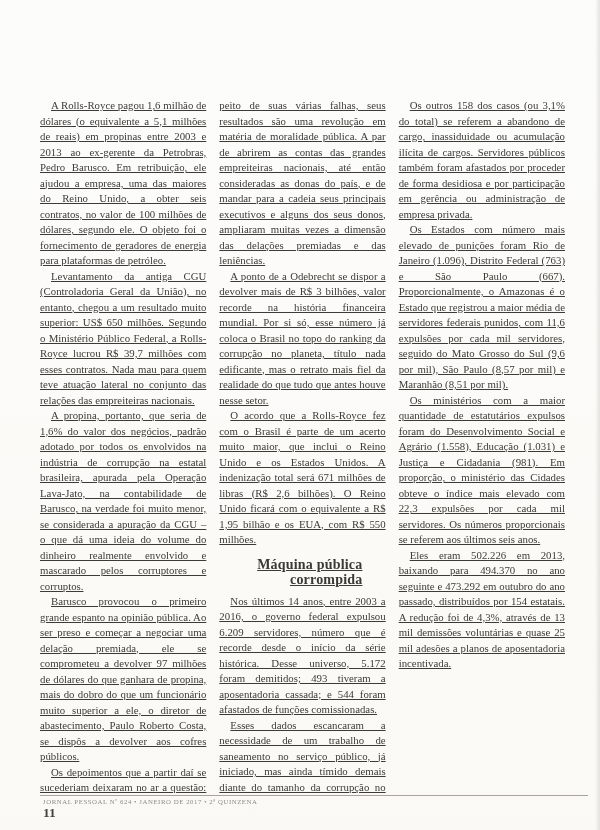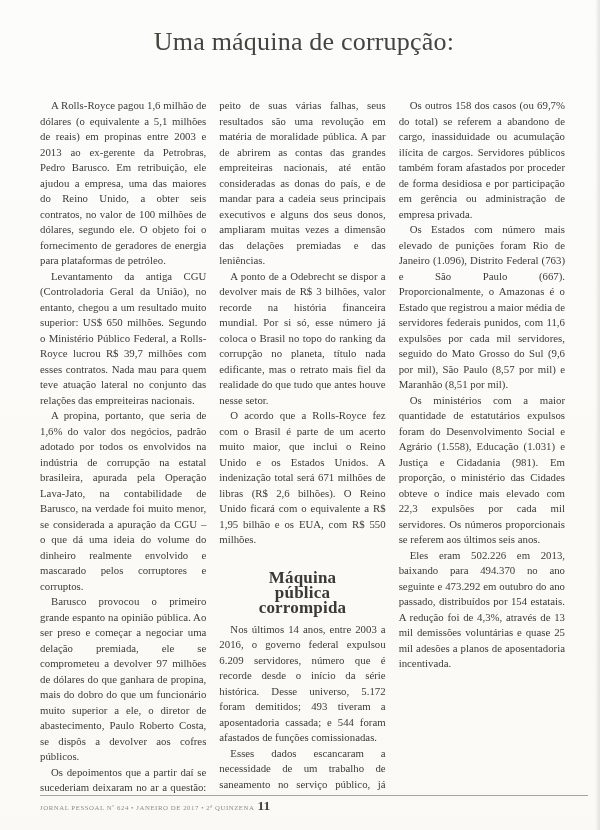--- a/index.html
+++ b/index.html
@@ -79,7 +79,6 @@
 <div class="page">
 
   <h1 class="title">
-    <span class="title-line">Uma máquina de corrupção:</span>
   </h1>
 
   <div class="columns">

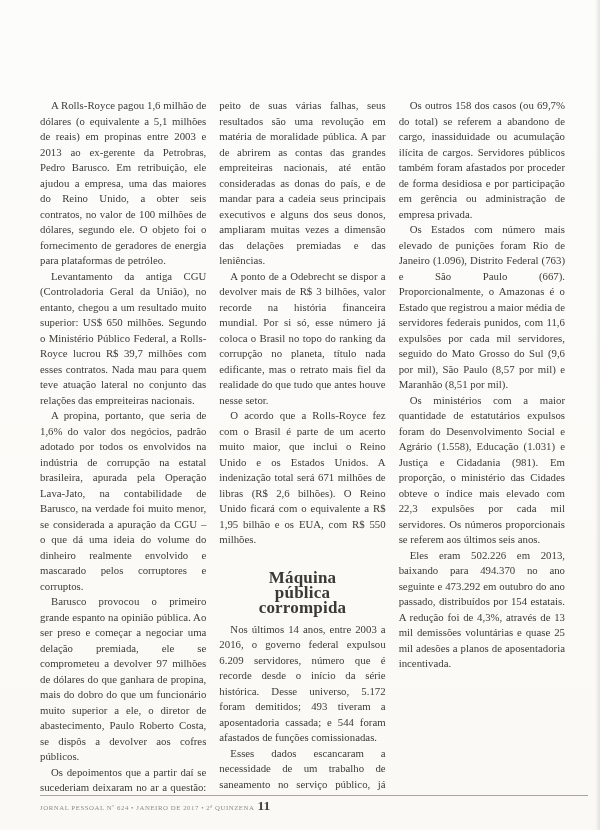--- a/index.html
+++ b/index.html
@@ -39,6 +39,7 @@
     flex: 1 1 0; min-width: 0;
     font-size: 10.8px; line-height: 15.5px;
     text-align: justify;
+    text-decoration: underline;
   }
   .para { margin: 0; text-indent: 11px; }
   .para.cont { text-indent: 0; }

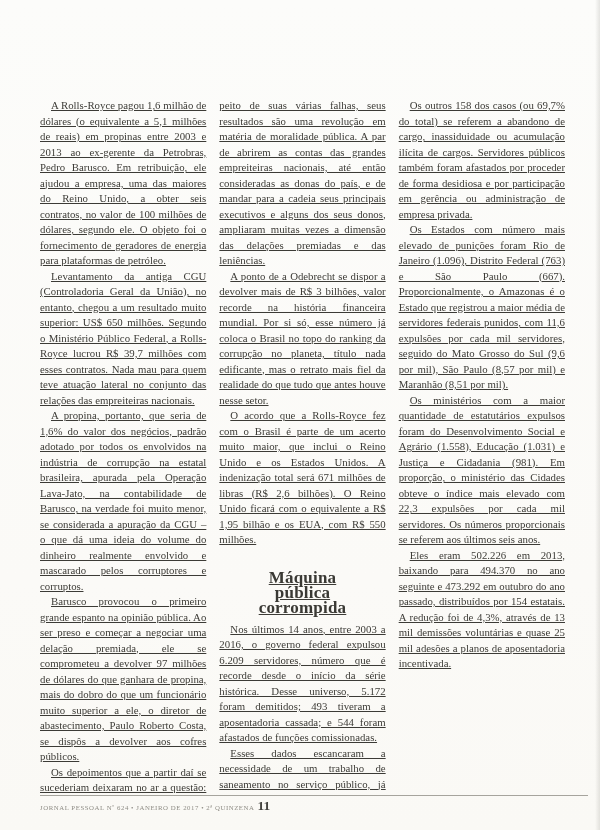--- a/index.html
+++ b/index.html
@@ -103,7 +103,7 @@
     </div>
 
     <div class="col">
-      <p class="para">Os outros 158 dos casos (ou 69,7% do total) se referem a abandono de cargo, inassiduidade ou acumulação ilícita de cargos. Servidores públicos também foram afastados por proceder de forma desidiosa e por participação em gerência ou administração de empresa privada.</p>
+      <p class="para">Os outros 158 dos casos (ou 3,1% do total) se referem a abandono de cargo, inassiduidade ou acumulação ilícita de cargos. Servidores públicos também foram afastados por proceder de forma desidiosa e por participação em gerência ou administração de empresa privada.</p>
       <p class="para">Os Estados com número mais elevado de punições foram Rio de Janeiro (1.096), Distrito Federal (763) e São Paulo (667). Proporcionalmente, o Amazonas é o Estado que registrou a maior média de servidores federais punidos, com 11,6 expulsões por cada mil servidores, seguido do Mato Grosso do Sul (9,6 por mil), São Paulo (8,57 por mil) e Maranhão (8,51 por mil).</p>
       <p class="para">Os ministérios com a maior quantidade de estatutários expulsos foram do Desenvolvimento Social e Agrário (1.558), Educação (1.031) e Justiça e Cidadania (981). Em proporção, o ministério das Cidades obteve o índice mais elevado com 22,3 expulsões por cada mil servidores. Os números proporcionais se referem aos últimos seis anos.</p>
       <p class="para">Eles eram 502.226 em 2013, baixando para 494.370 no ano seguinte e 473.292 em outubro do ano passado, distribuídos por 154 estatais. A redução foi de 4,3%, através de 13 mil demissões voluntárias e quase 25 mil adesões a planos de aposentadoria incentivada.</p>

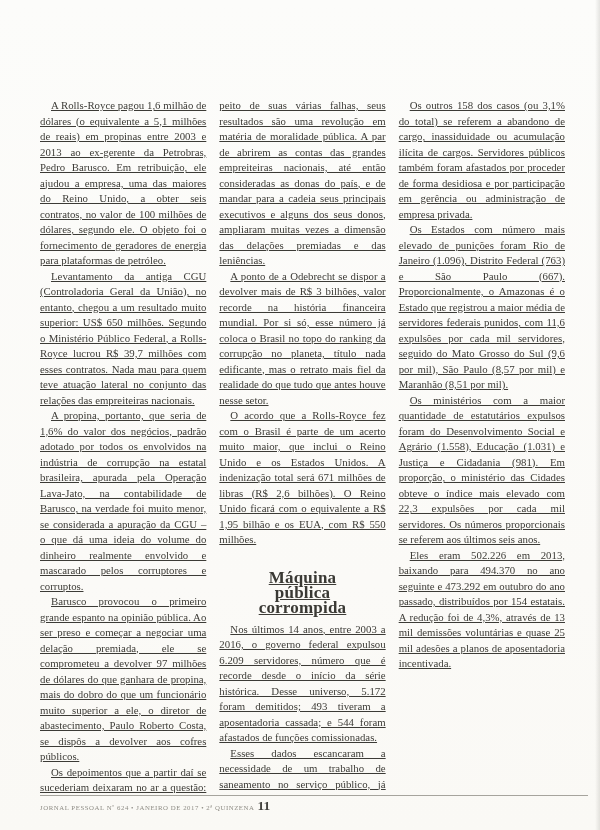--- a/index.html
+++ b/index.html
@@ -44,10 +44,10 @@
   .para { margin: 0; text-indent: 11px; }
   .para.cont { text-indent: 0; }
   .subhead {
-    margin: 22px auto 7px auto;
+    margin: 9px auto 7px auto;
     max-width: 120px;
-    text-align: center;
-    font-size: 17px; line-height: 15px;
+    text-align: right;
+    font-size: 14px; line-height: 15px;
     font-weight: 700;
     color: #3a3934;
     letter-spacing: 0.2px;

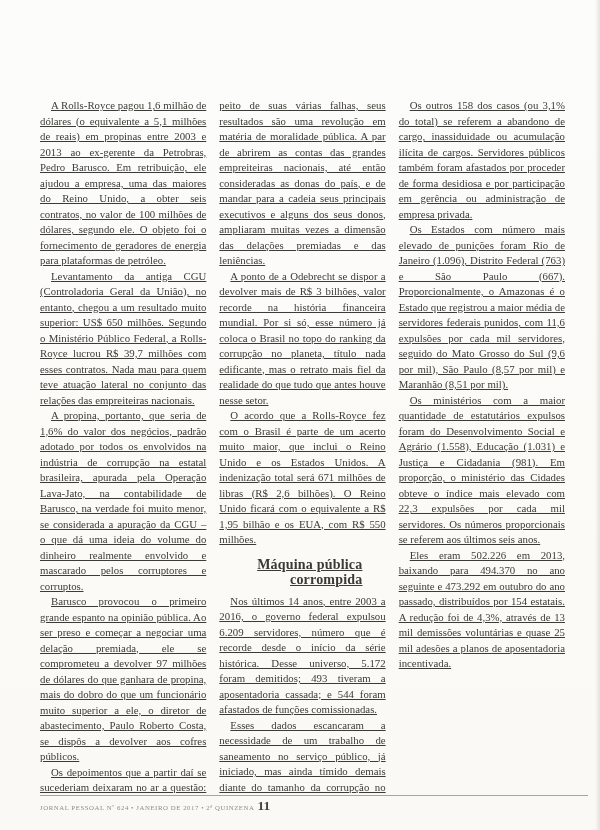--- a/index.html
+++ b/index.html
@@ -61,6 +61,7 @@
   .footer-row {
     display: flex; align-items: baseline;
     padding-top: 2px;
+    flex-direction: column;
   }
   .footer-text {
     font-size: 6.8px;

